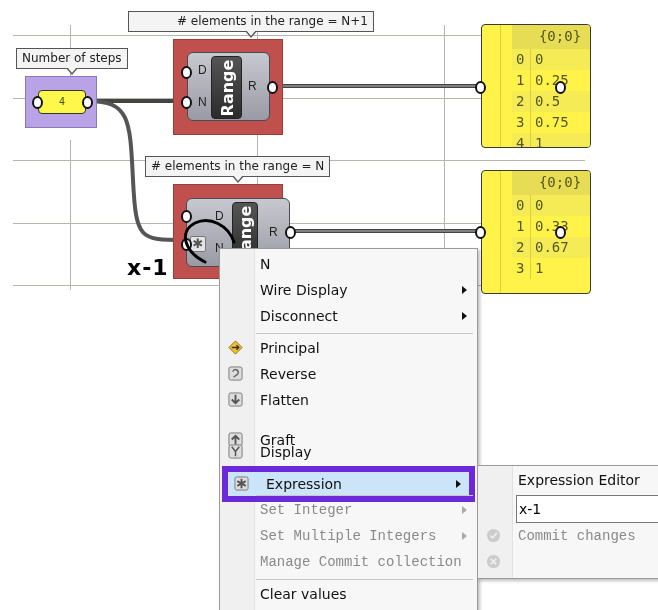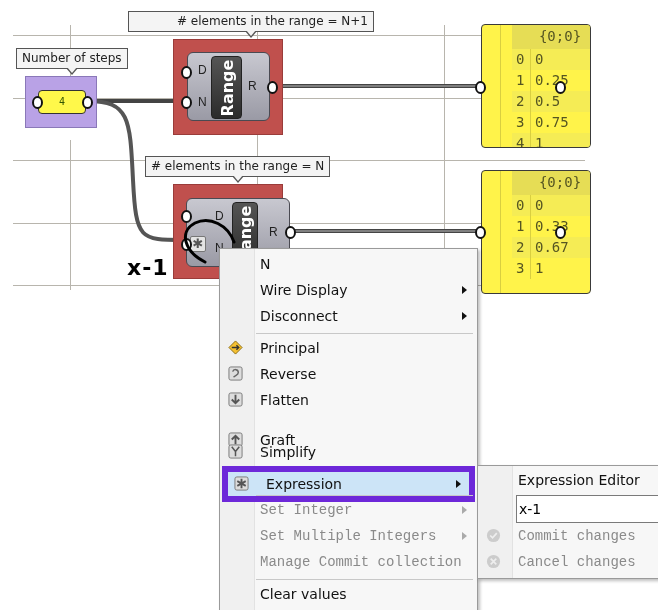--- a/index.html
+++ b/index.html
@@ -192,7 +192,7 @@
         <rect x="1" y="1" width="14" height="14" rx="2" fill="#ddd" stroke="#777"></rect>
         <path d="M4 3 L8 8 L12 3 M8 8 V13" stroke="#555" stroke-width="1.6" fill="none"></path>
       </svg>
-    <span>Simplify</span></div>
+    <span>Display</span></div>
   <div class="mi hl" style="top:217px;">
     <svg class="ico" viewBox="0 0 16 16">
         <rect x="1" y="1" width="14" height="14" rx="2" fill="#ddd" stroke="#777"></rect>

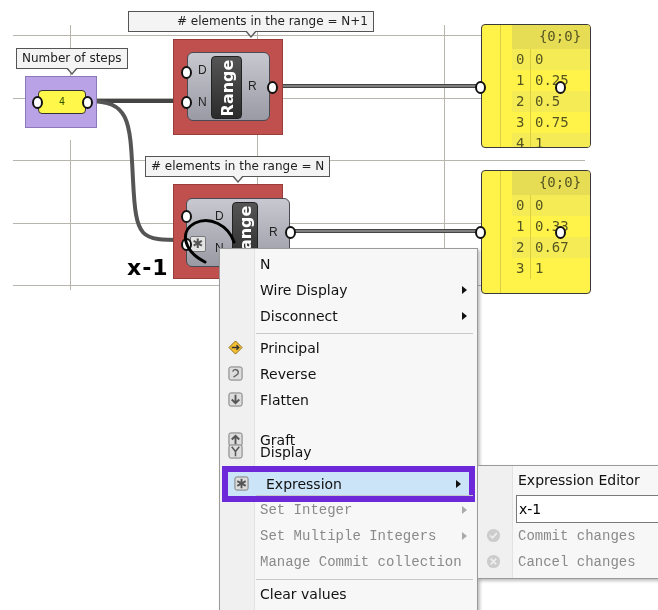--- a/index.html
+++ b/index.html
@@ -223,7 +223,7 @@
         <circle cx="8" cy="8" r="7" fill="#ccc"></circle>
         <path d="M5 5 L11 11 M11 5 L5 11" stroke="#eee" stroke-width="1.8"></path>
       </svg>
-    <span>Cancel changes</span></div>
+    </div>
 </div>
 
 </body></html>

